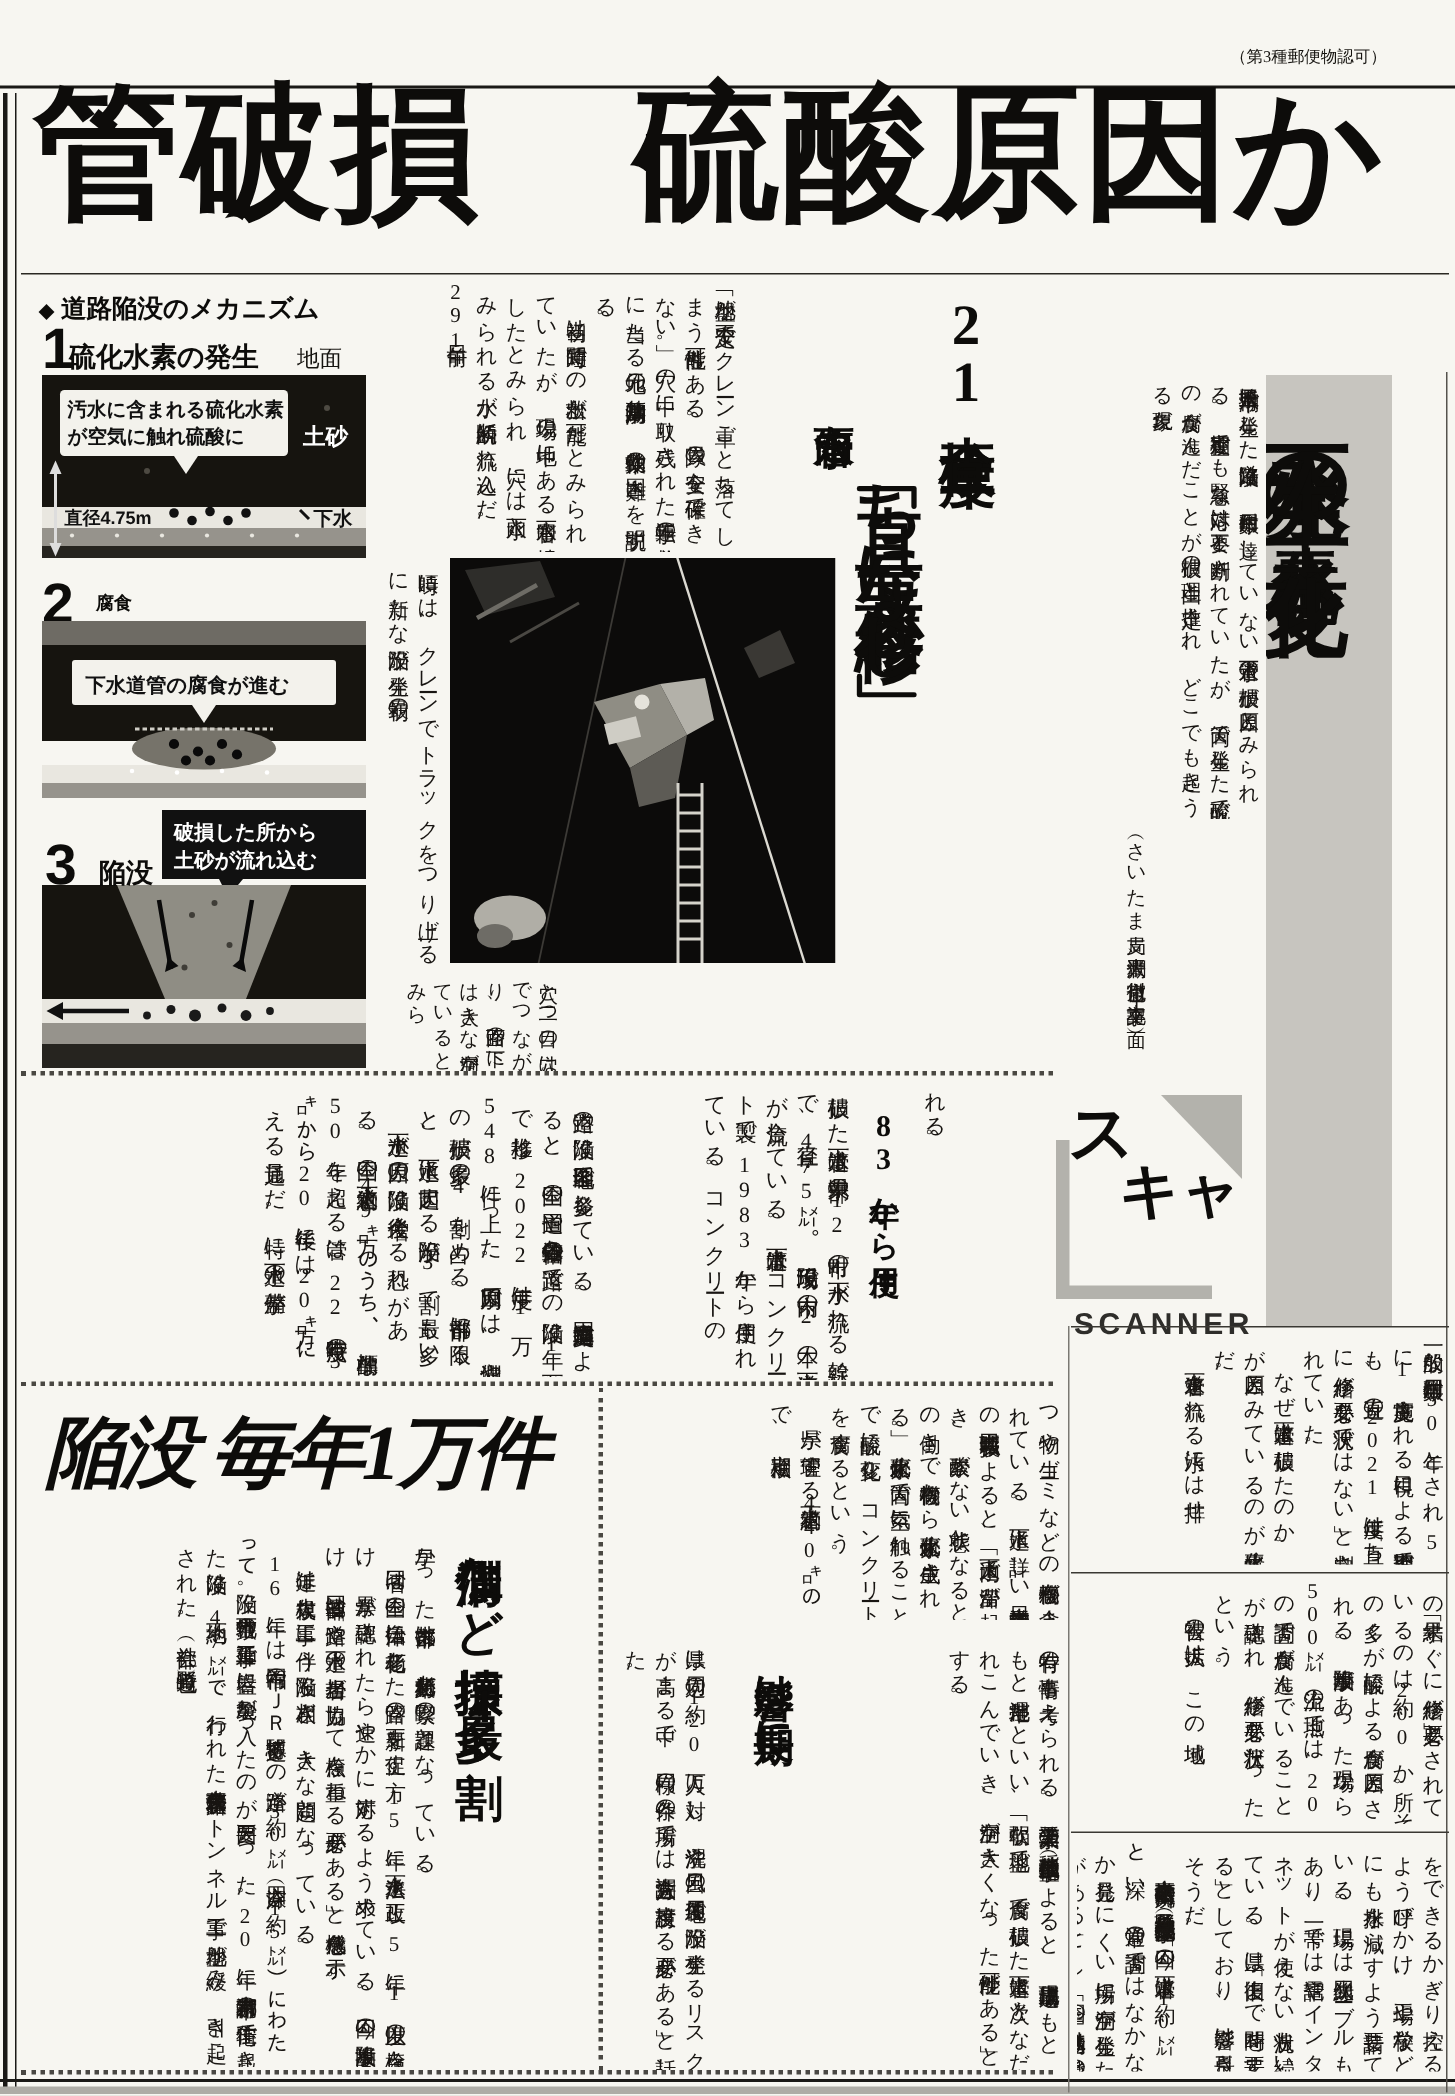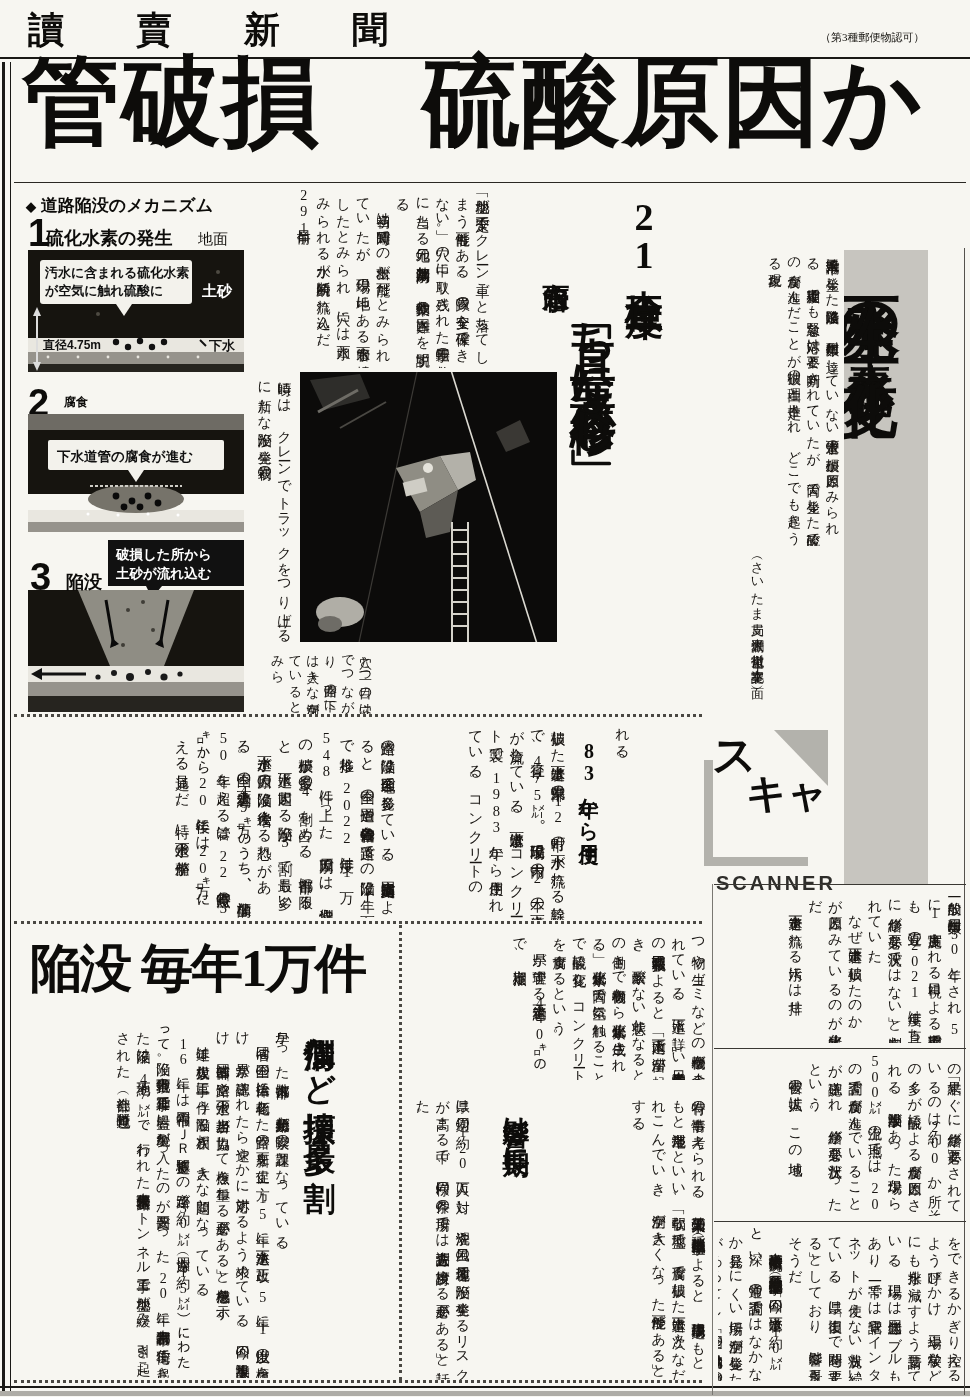--- a/index.html
+++ b/index.html
@@ -22,7 +22,6 @@
 
 <div id="page">
 
-  <div class="abs hm" style="left:28px;top:6px;font-size:36px;letter-spacing:72px;white-space:nowrap;">讀賣新聞</div>
   <div class="abs" style="left:820px;top:30px;font-size:11px;">（第3種郵便物認可）</div>
   <div class="abs rule" style="left:0;top:57px;width:970px;height:2px;"></div>
 

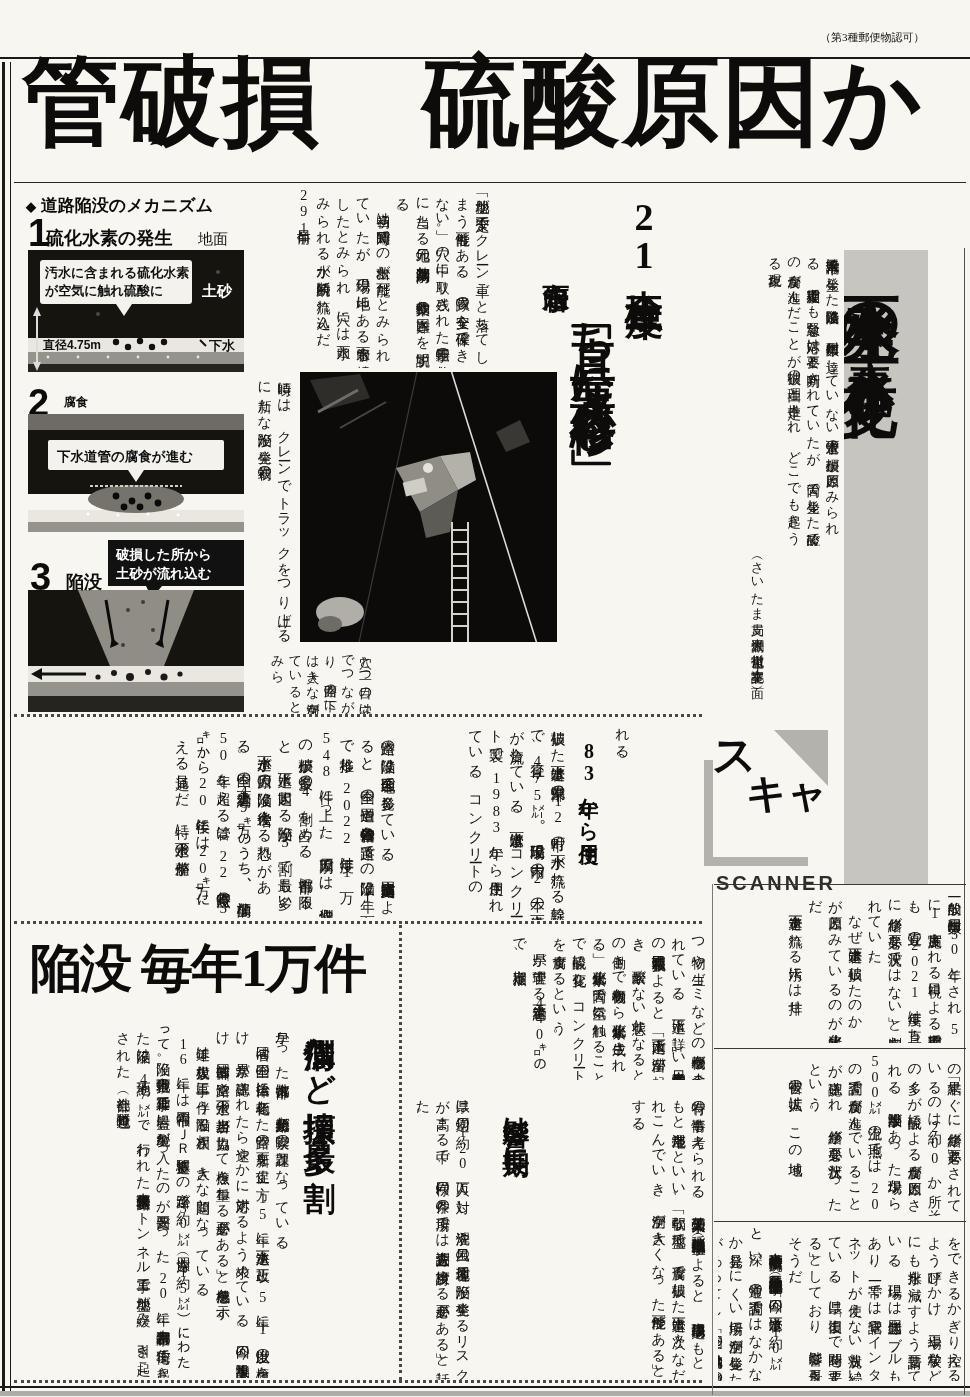--- a/index.html
+++ b/index.html
@@ -222,7 +222,7 @@
     <span>県は周辺の約120万人に対し、洗濯や風呂の使用</span><span>各地で陥没が発生するリスクが高まる中で、同様の条件の場所では調査方法を一度検討する必要がある」と話した。</span>
   </div>
 
-  <div class="abs hm" style="left:30px;top:934px;font-size:52px;letter-spacing:-2px;white-space:nowrap;">陥没 毎年1万件</div>
+  <div class="abs hm" style="left:30px;top:934px;font-size:52px;letter-spacing:-2px;white-space:nowrap;font-style:italic;">陥没 毎年1万件</div>
   <div class="abs v hm" style="left:298px;top:1014px;height:366px;font-size:32px;">側溝など損壊　最多4割</div>
   <div class="abs v body-txt" style="left:16px;top:1022px;width:276px;height:356px;">早かった大都市部は、老朽化対策が喫緊の課題となっている。
 　同省は全国の自治体に老朽化した管路の更新を促す一方、15年に下水道法を改正し、5年に1度以上の点検を義務付け、異常が確認されたら速やかに対応するよう求めている。今回の陥没事故を受け、同省幹部は「道路や下水道の担当者が協力して点検を重ねる必要がある」と危機感を示す。

